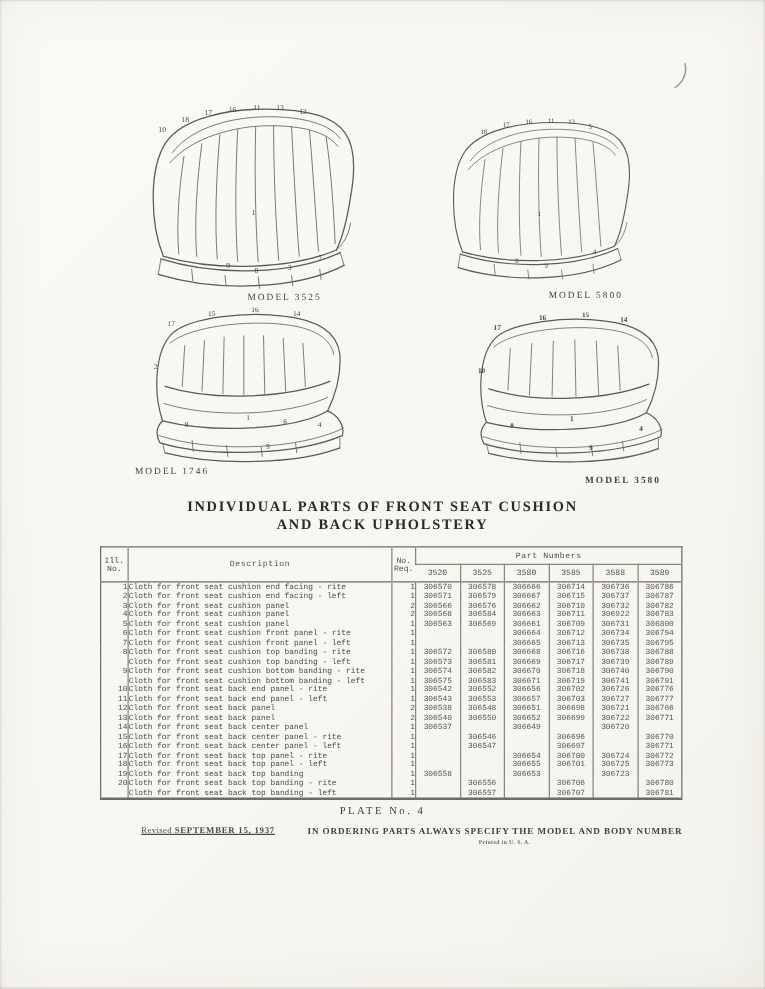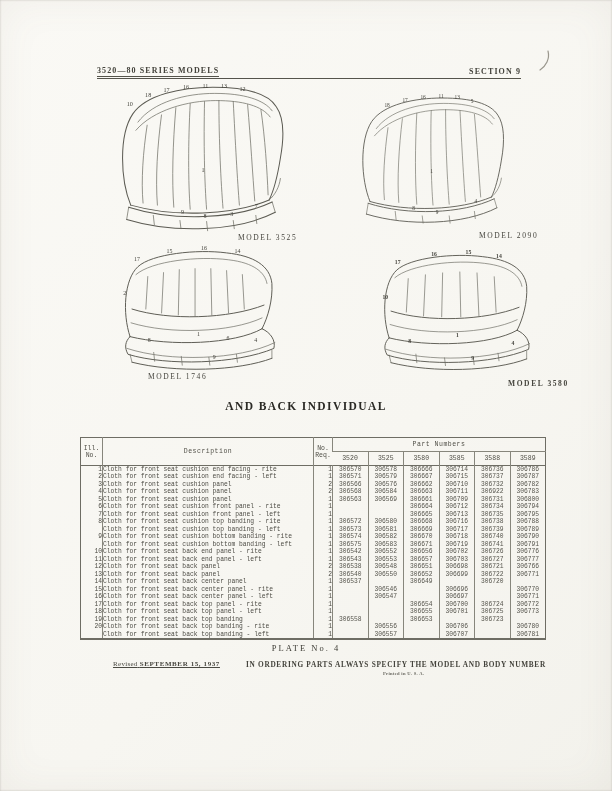--- a/index.html
+++ b/index.html
@@ -101,10 +101,6 @@
     </svg>
   </div>
 
-  <div class="running-header">
-    <span class="hl">3520—80 SERIES MODELS</span>
-    <span class="hr">SECTION 9</span>
-  </div>
 
   <figure class="f1">
     <svg class="seat" width="205" height="150" viewBox="0 0 200 146">

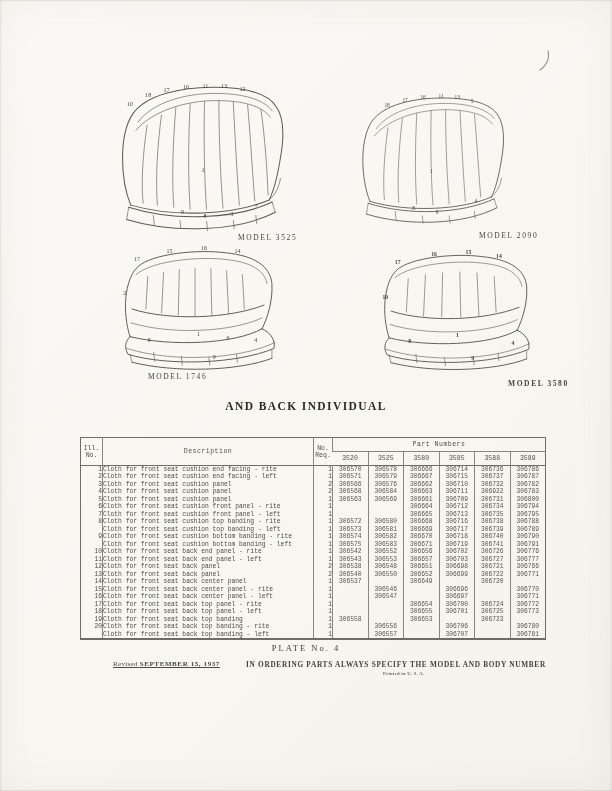--- a/index.html
+++ b/index.html
@@ -31,7 +31,7 @@
   .seat .thin{stroke-width:.7;stroke:#6b6a61;}
   .callout{font-family:"Liberation Serif",serif;font-size:6px;fill:#45443d;}
   figcaption{
-    position:absolute;font-size:7.5px;letter-spacing:1.6px;color:#45443d;white-space:nowrap;margin-left:40px;
+    position:absolute;font-size:7.5px;letter-spacing:1.6px;color:#45443d;white-space:nowrap;
   }
   .f1{left:100px;top:84px;width:205px;height:160px;}
   .f1 figcaption{left:98px;top:149px;}

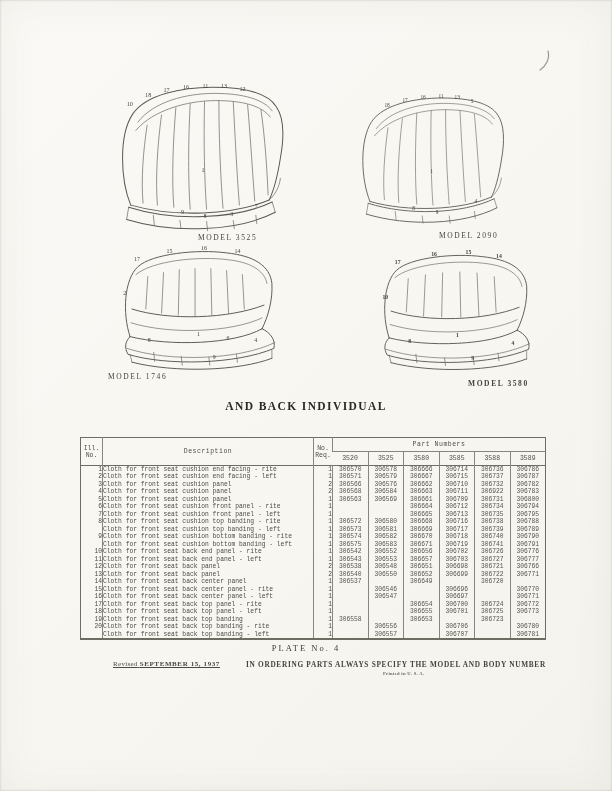--- a/index.html
+++ b/index.html
@@ -180,7 +180,7 @@
           <text x="146" y="120" class="callout">4</text>
         </g>
     </svg>
-    <figcaption>MODEL 2090</figcaption>
+    <figcaption>MODEL 5800</figcaption>
   </figure>
 
   <figure class="f3">

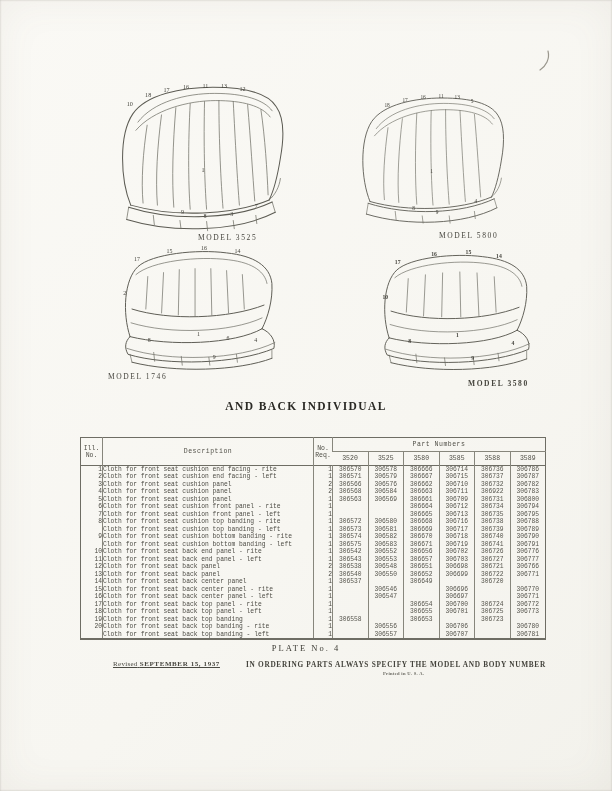--- a/index.html
+++ b/index.html
@@ -260,6 +260,7 @@
   </figure>
 
   <div class="main-title">
+    <div>INDIVIDUAL PARTS OF FRONT SEAT CUSHION</div>
     <div>AND BACK INDIVIDUAL</div>
   </div>
 

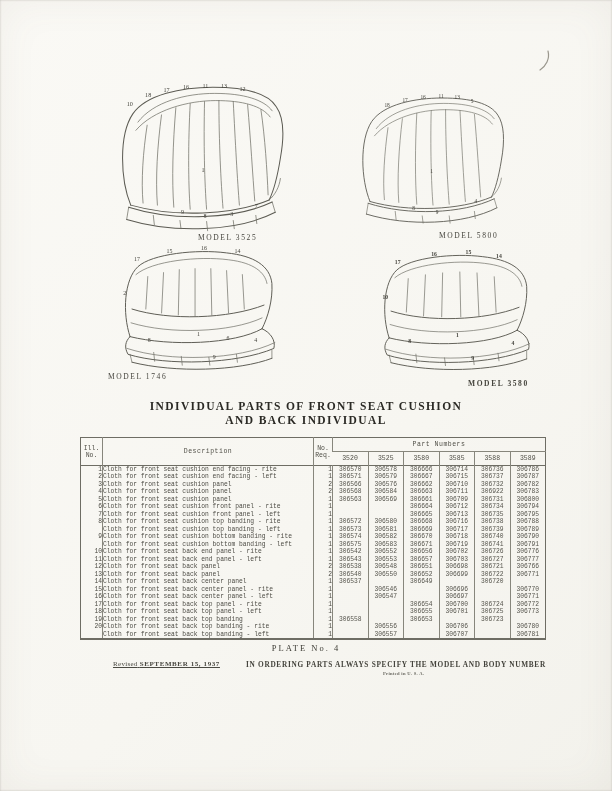--- a/index.html
+++ b/index.html
@@ -261,7 +261,7 @@
 
   <div class="main-title">
     <div>INDIVIDUAL PARTS OF FRONT SEAT CUSHION</div>
-    <div>AND BACK INDIVIDUAL</div>
+    <div>AND BACK UPHOLSTERY</div>
   </div>
 
   <table class="parts">

